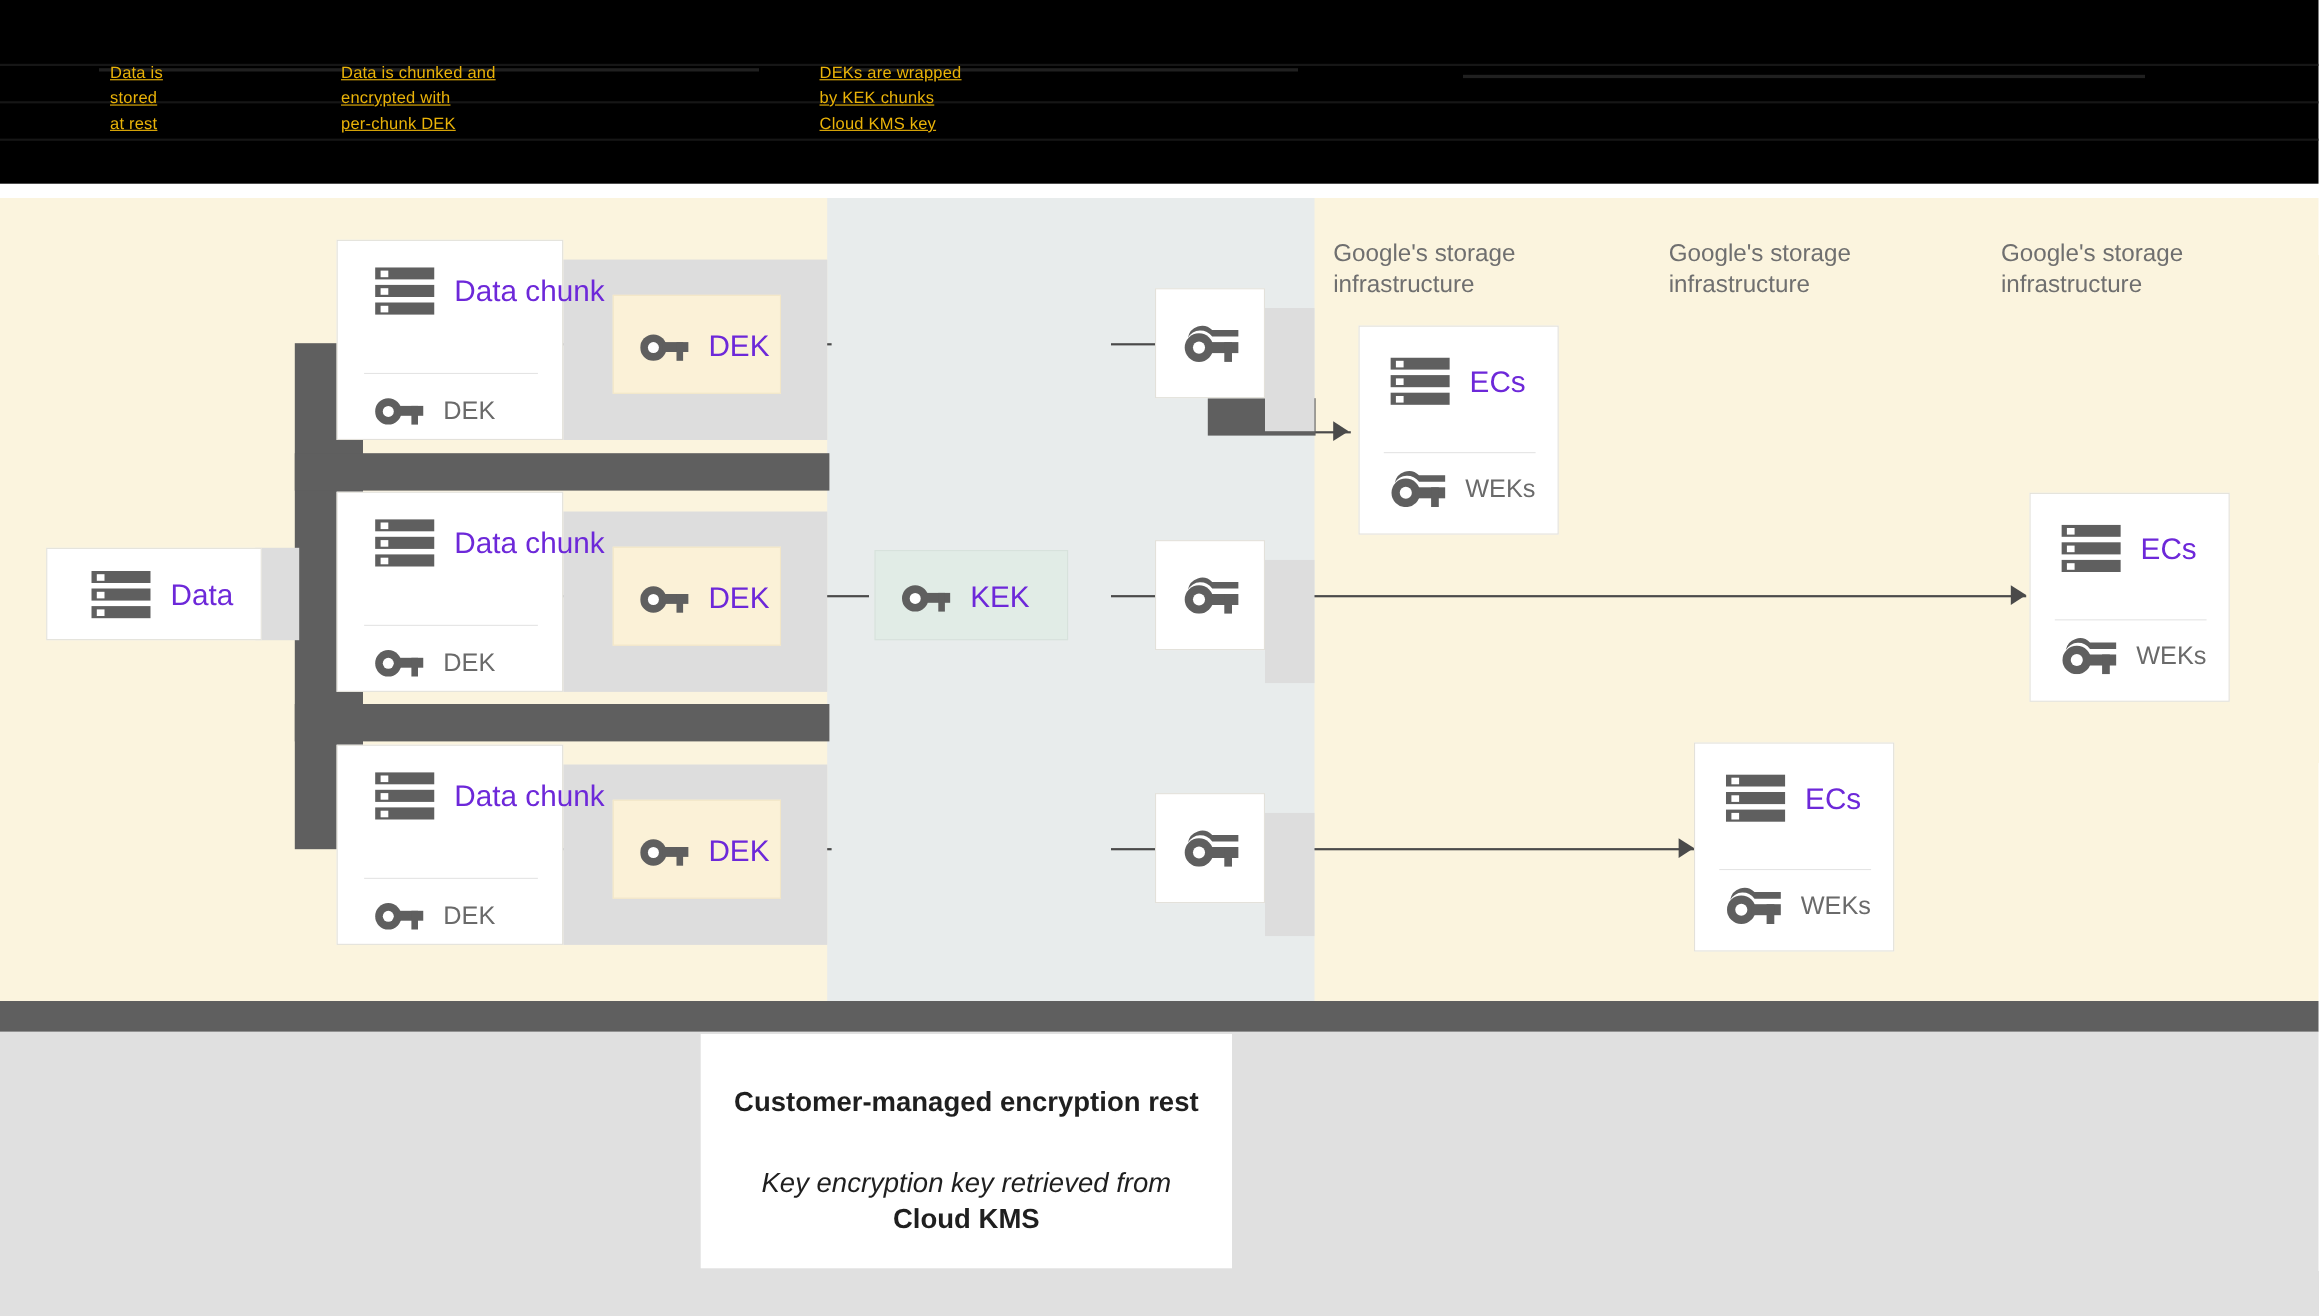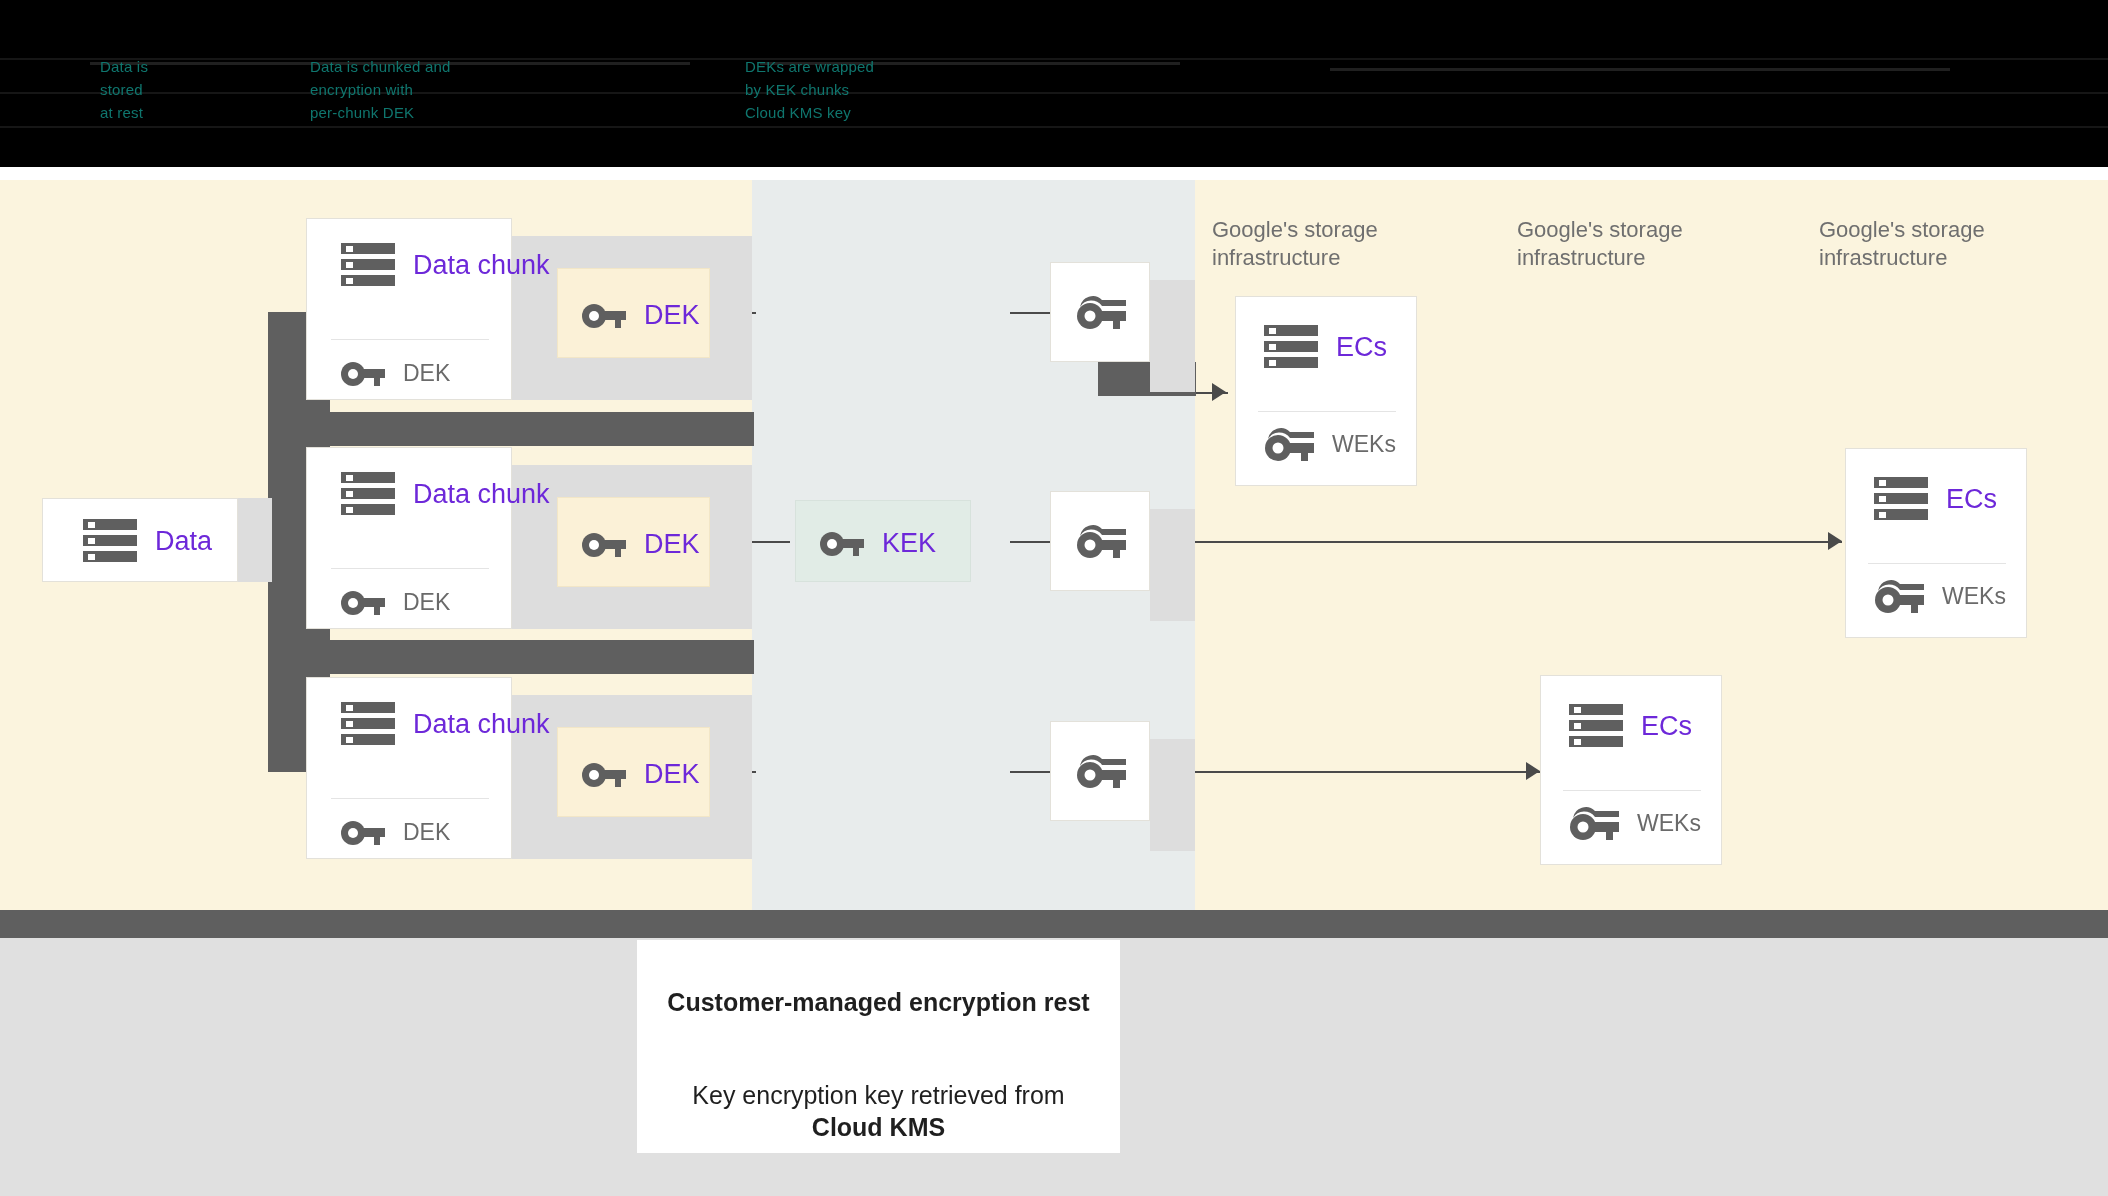--- a/index.html
+++ b/index.html
@@ -9,7 +9,7 @@
 
   
   .topbar{position:absolute;left:0;top:0;width:2108px;height:167px;background:#000000;overflow:hidden;}
-  .topbar-text{position:absolute;color:#0f766e;font-size:15px;line-height:23px;white-space:pre;letter-spacing:.2px;}
+  .topbar-text{position:absolute;color:#eab308;font-size:15px;line-height:23px;white-space:pre;letter-spacing:.2px;text-decoration:underline;}
   .tb-c1{left:100px;top:55px;}
   .tb-c2{left:310px;top:55px;}
   .tb-c3{left:745px;top:55px;}

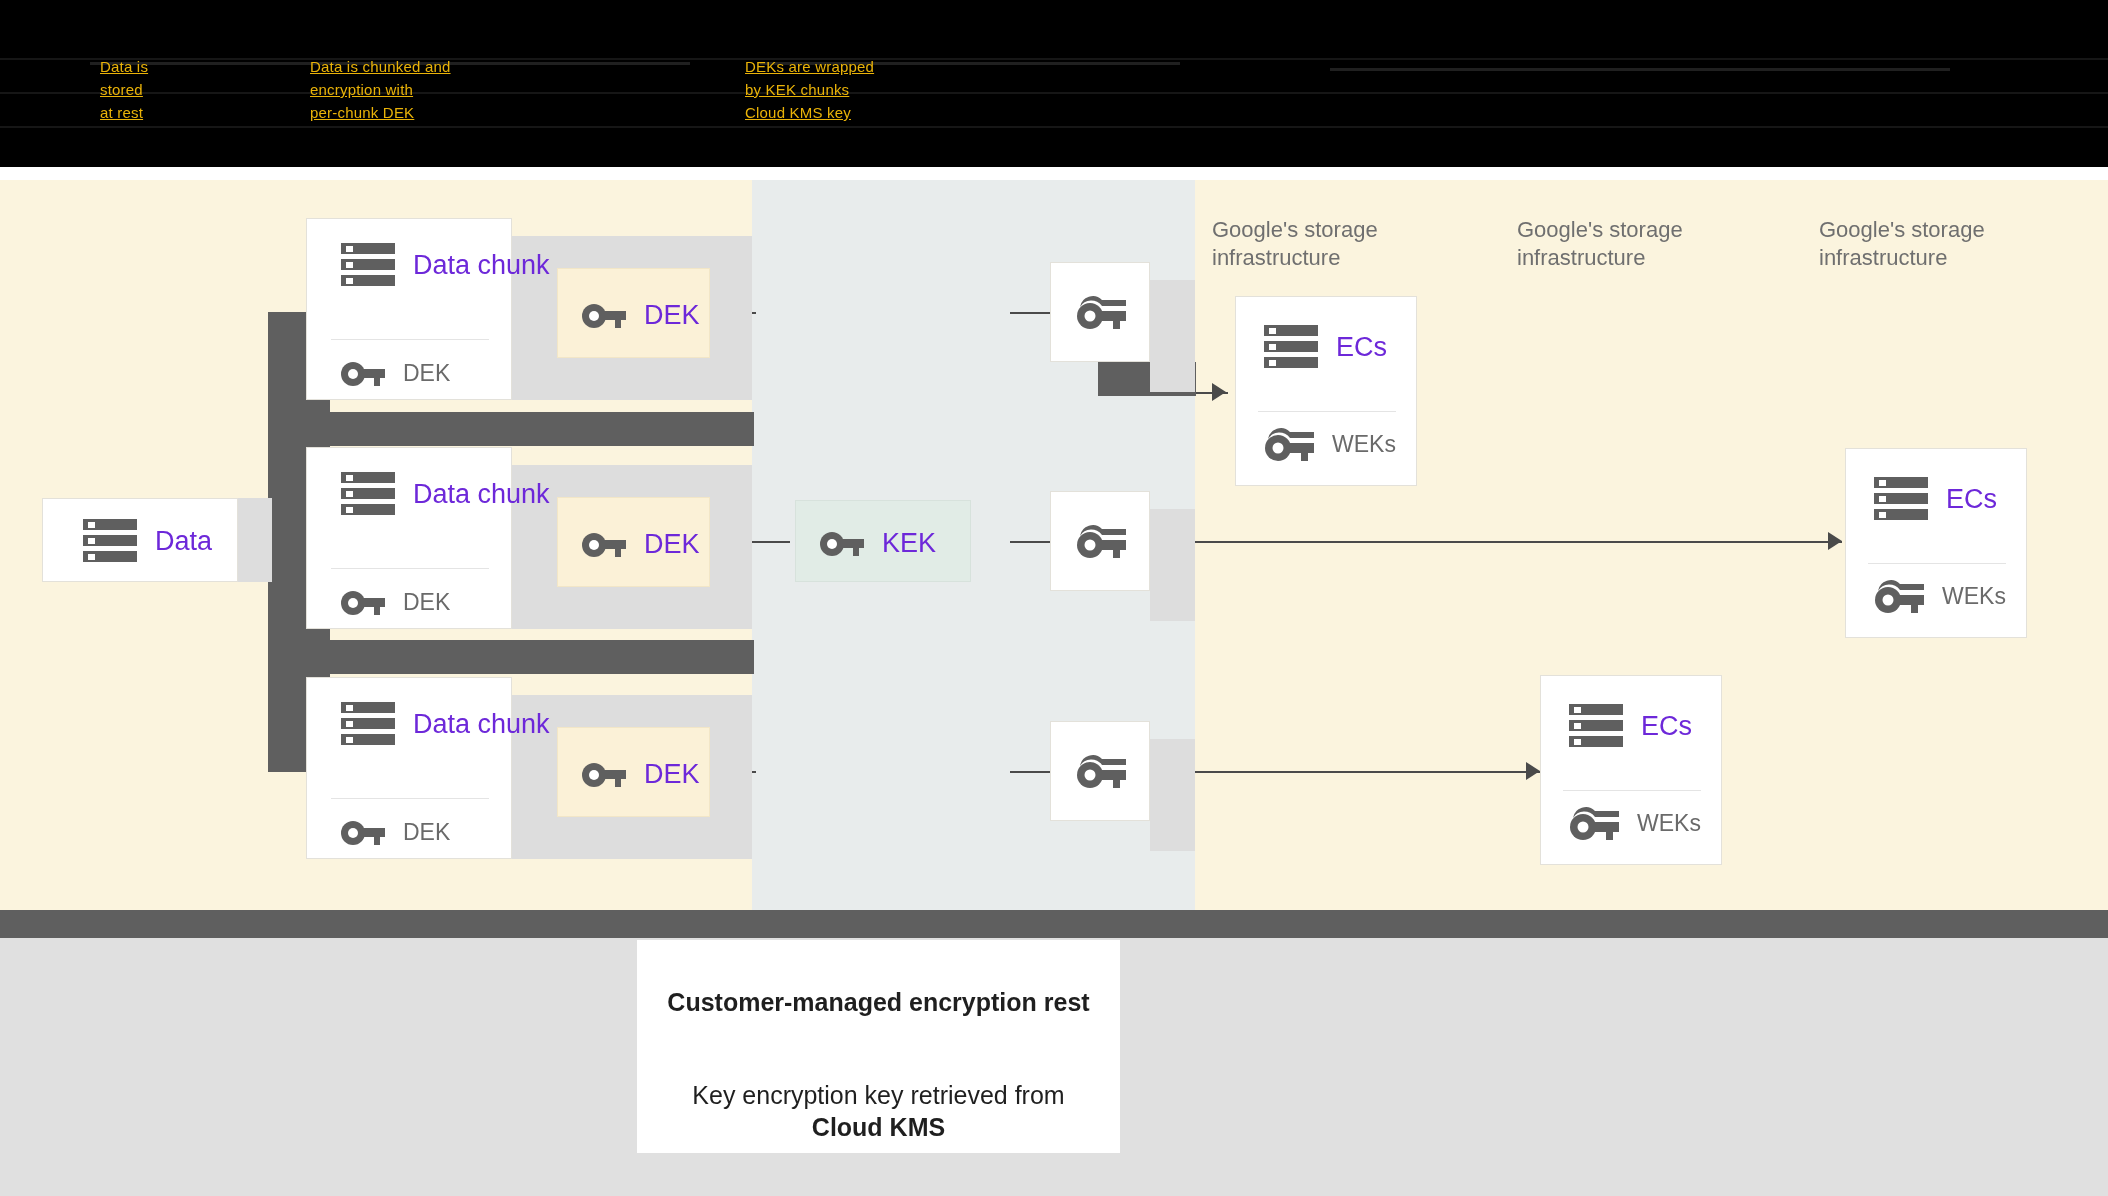--- a/index.html
+++ b/index.html
@@ -74,7 +74,7 @@
 stored
 at rest</div>
     <div class="topbar-text tb-c2">Data is chunked and
-encryption with
+encrypted with
 per-chunk DEK</div>
     <div class="topbar-text tb-c3">DEKs are wrapped
 by KEK chunks

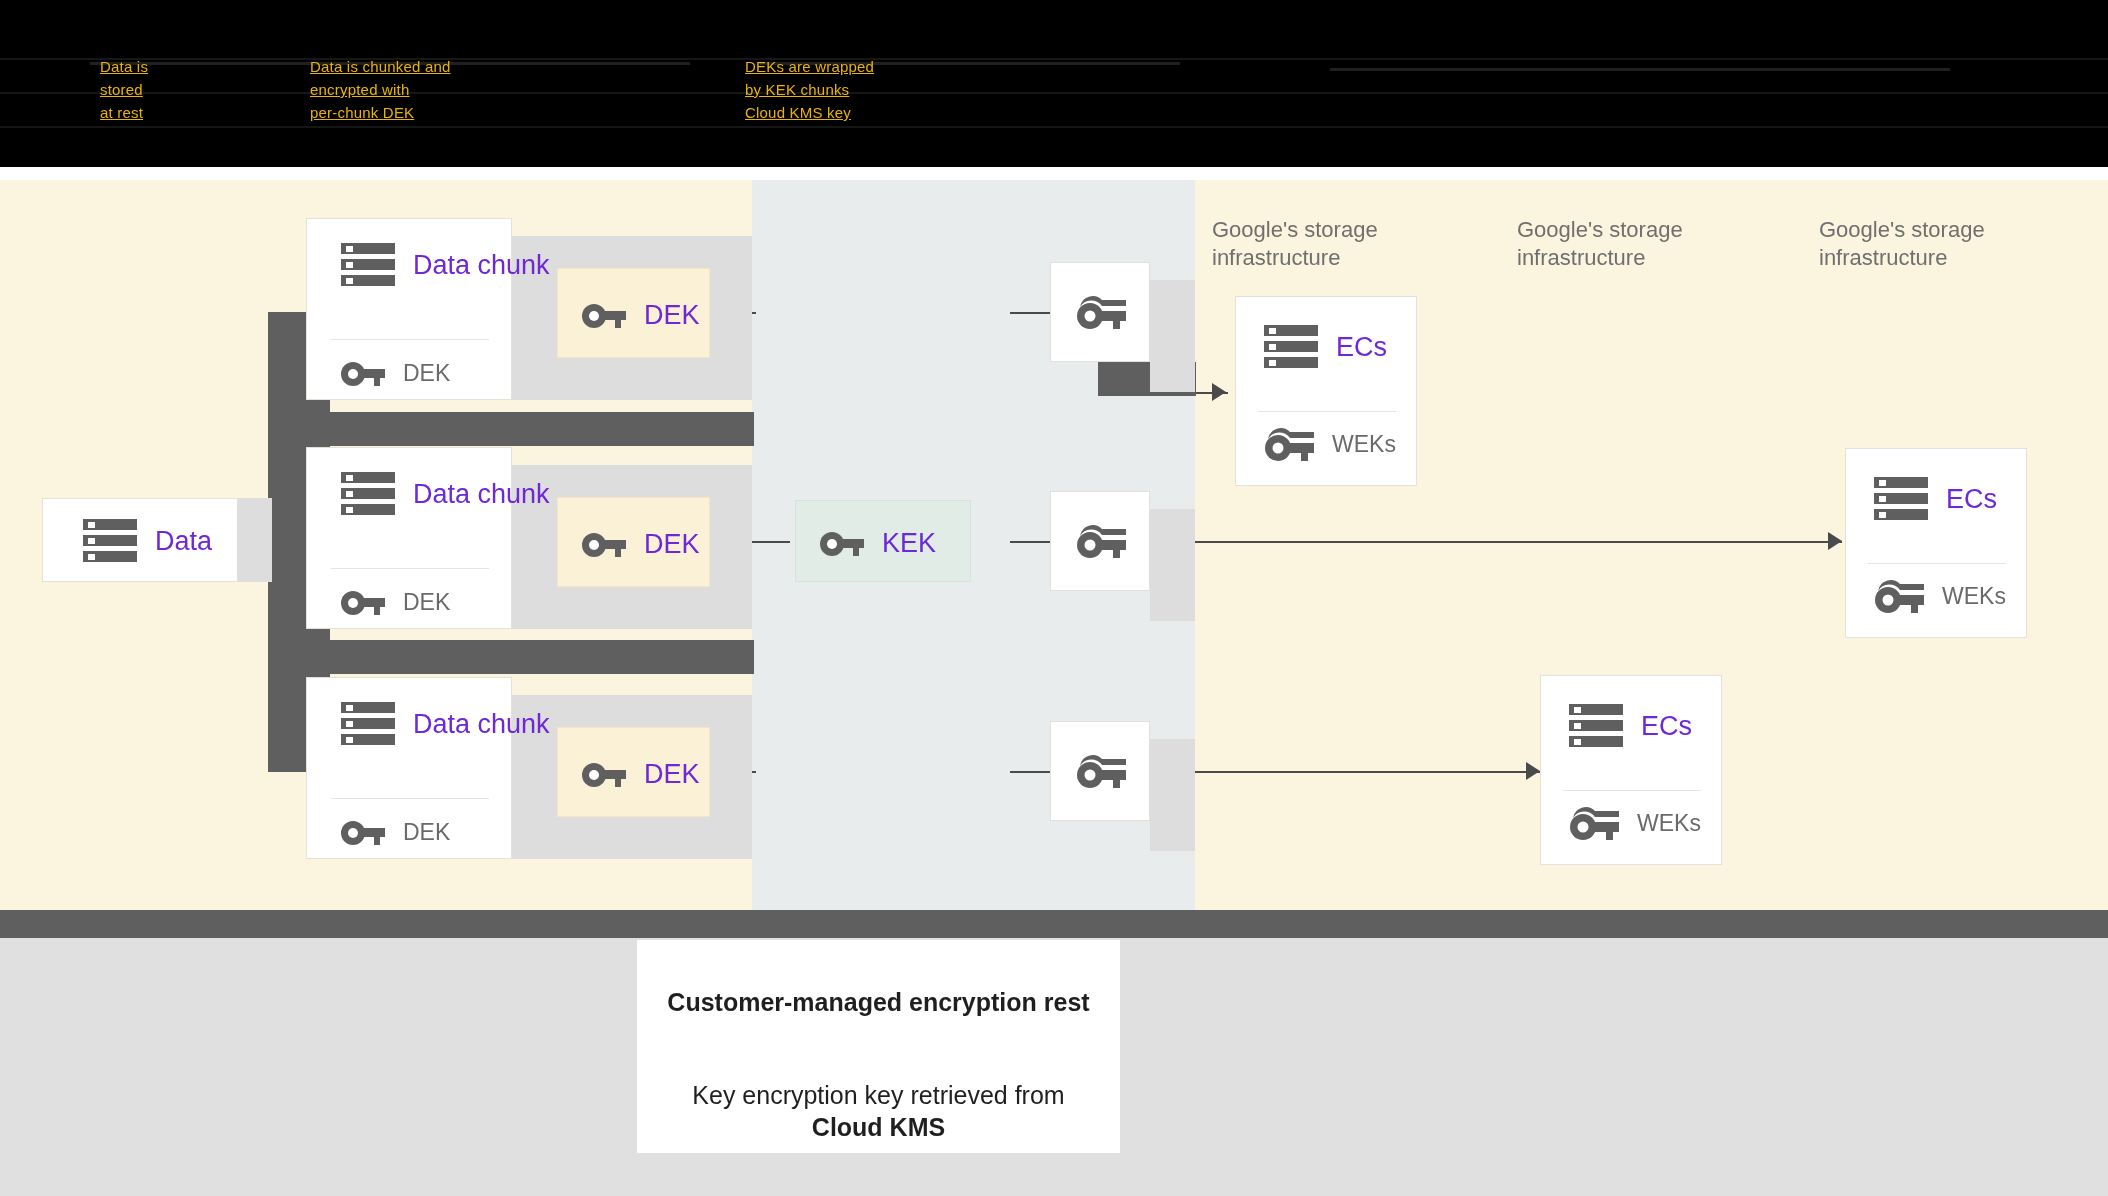--- a/index.html
+++ b/index.html
@@ -369,7 +369,7 @@
 
   <div class="caption" style="left:637px;top:940px;width:483px;height:213px;">
     <div class="cap-strong" style="margin-top:46px;">Customer-managed encryption rest</div>
-    <div class="cap-norm" style="margin-top:61px;">Key encryption key retrieved from</div>
+    <div class="cap-norm" style="margin-top:42px;font-style:italic;">Key encryption key retrieved from</div>
     <div class="cap-strong">Cloud KMS</div>
   </div>
 

